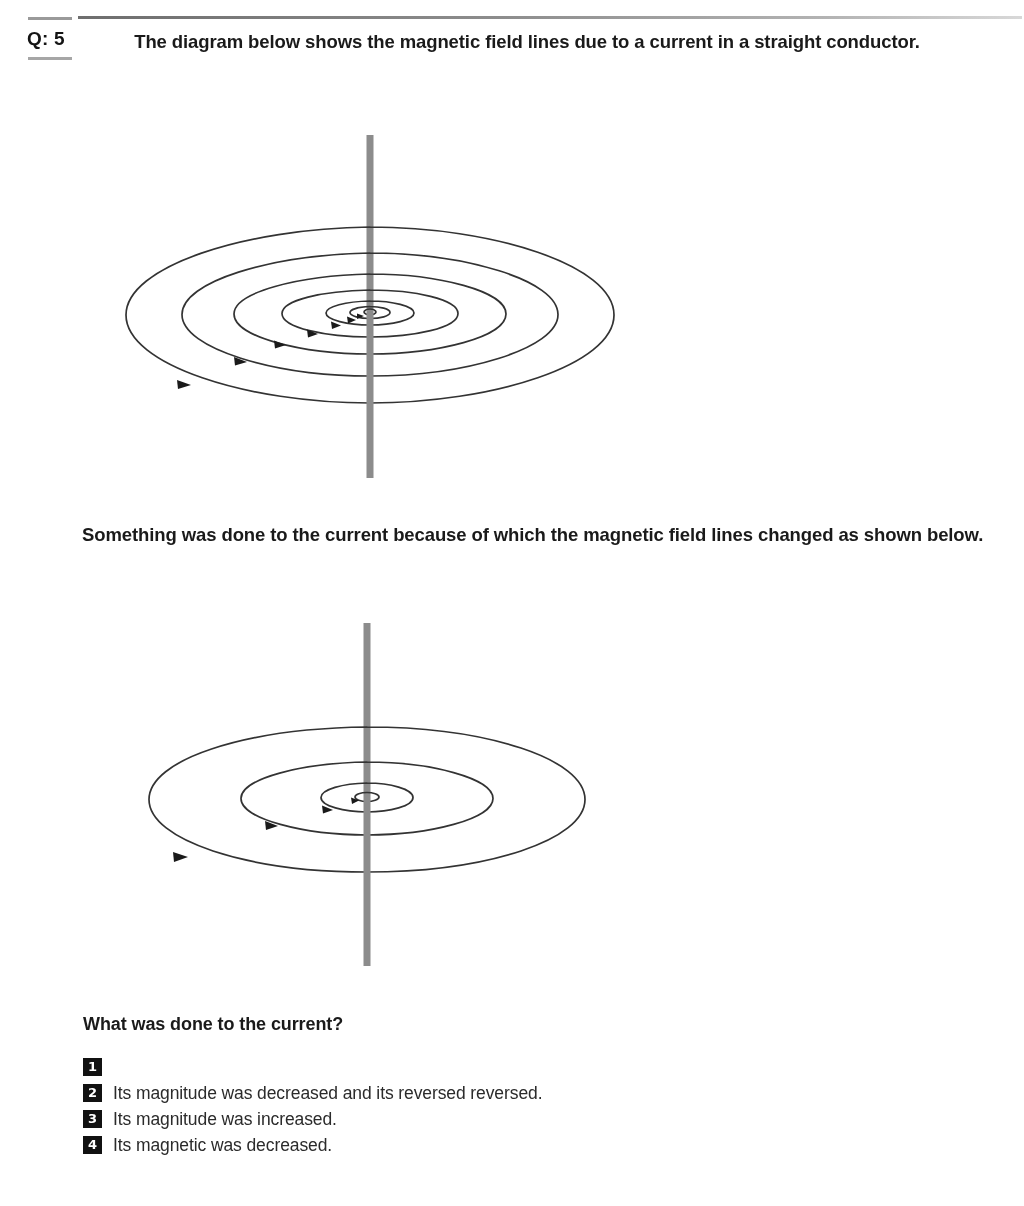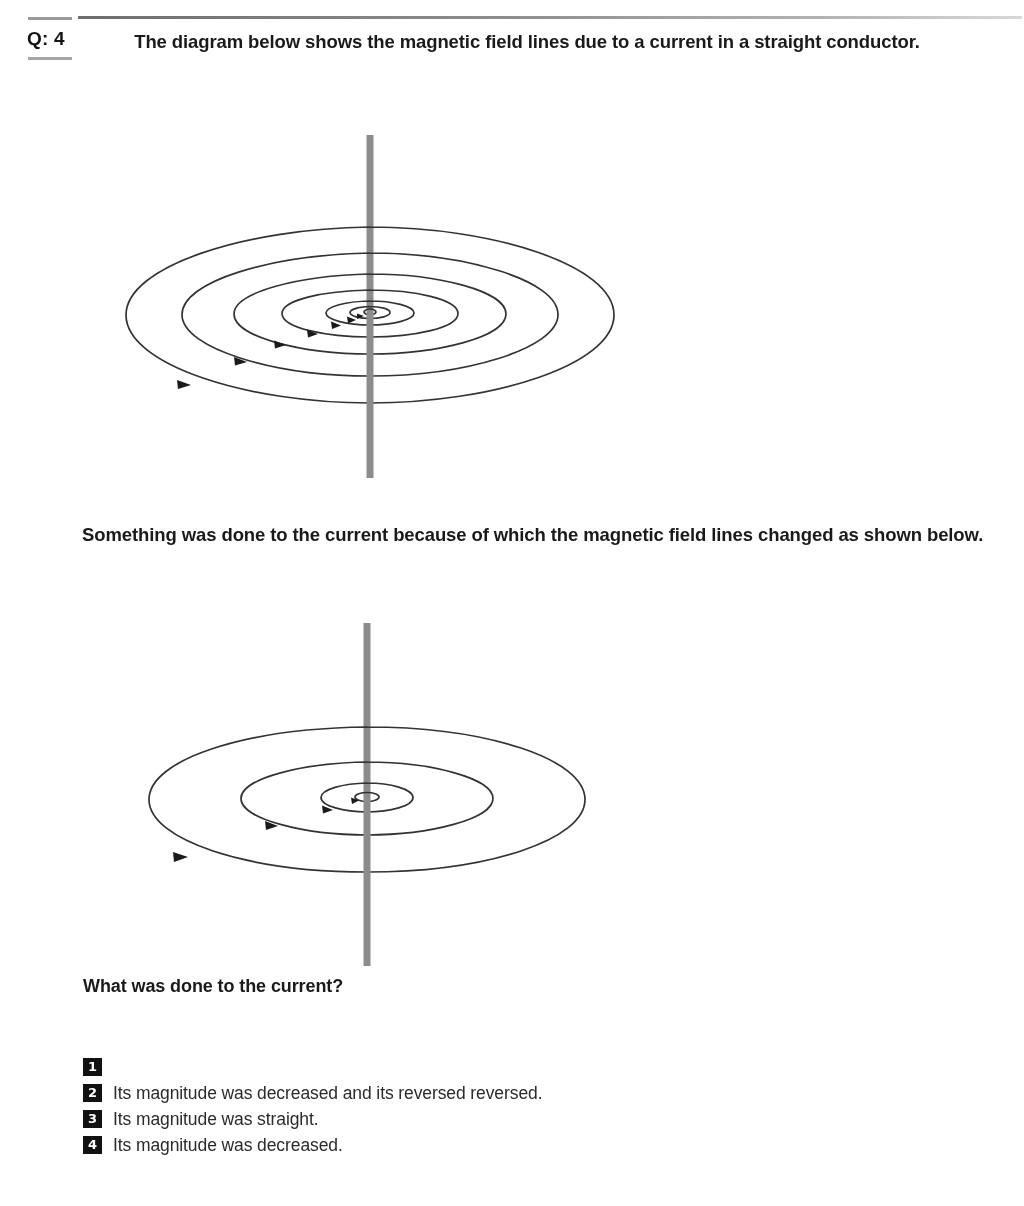--- a/index.html
+++ b/index.html
@@ -132,7 +132,7 @@
 <div id="rule-top-long"></div>
 <div id="rule-under-q"></div>
 
-<div id="q-label">Q: 4</div>
+<div id="q-label">Q: 5</div>
 
 <div id="stem-1" class="stem">The diagram below shows the magnetic field lines due to a current in a straight conductor.</div>
 

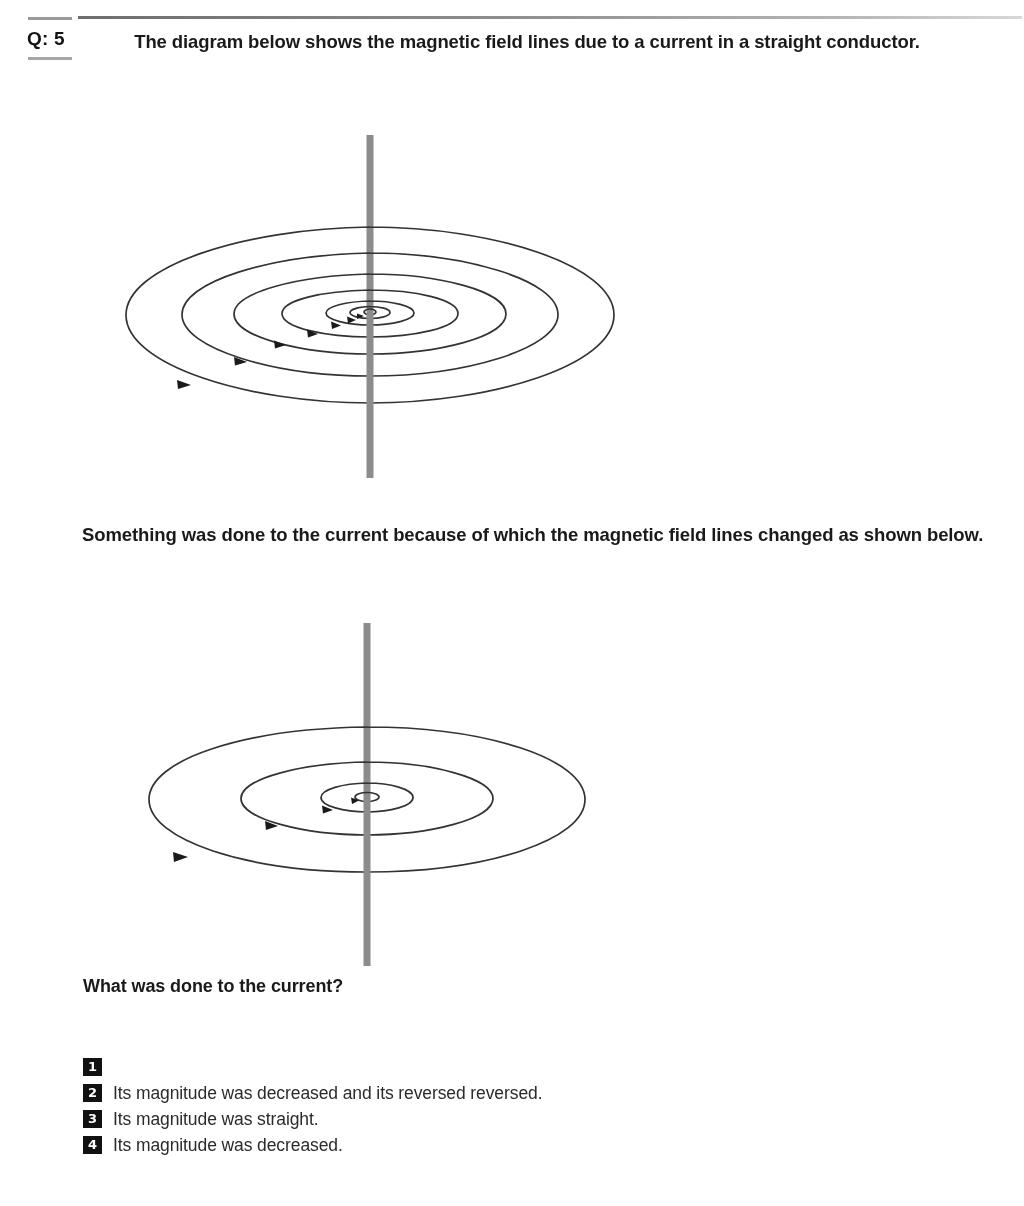--- a/index.html
+++ b/index.html
@@ -78,7 +78,7 @@
   #question-prompt {
     position: absolute;
     left: 83px;
-    top: 976px;
+    top: 1014px;
     font-size: 18px;
     font-weight: bold;
     color: #1a1a1a;

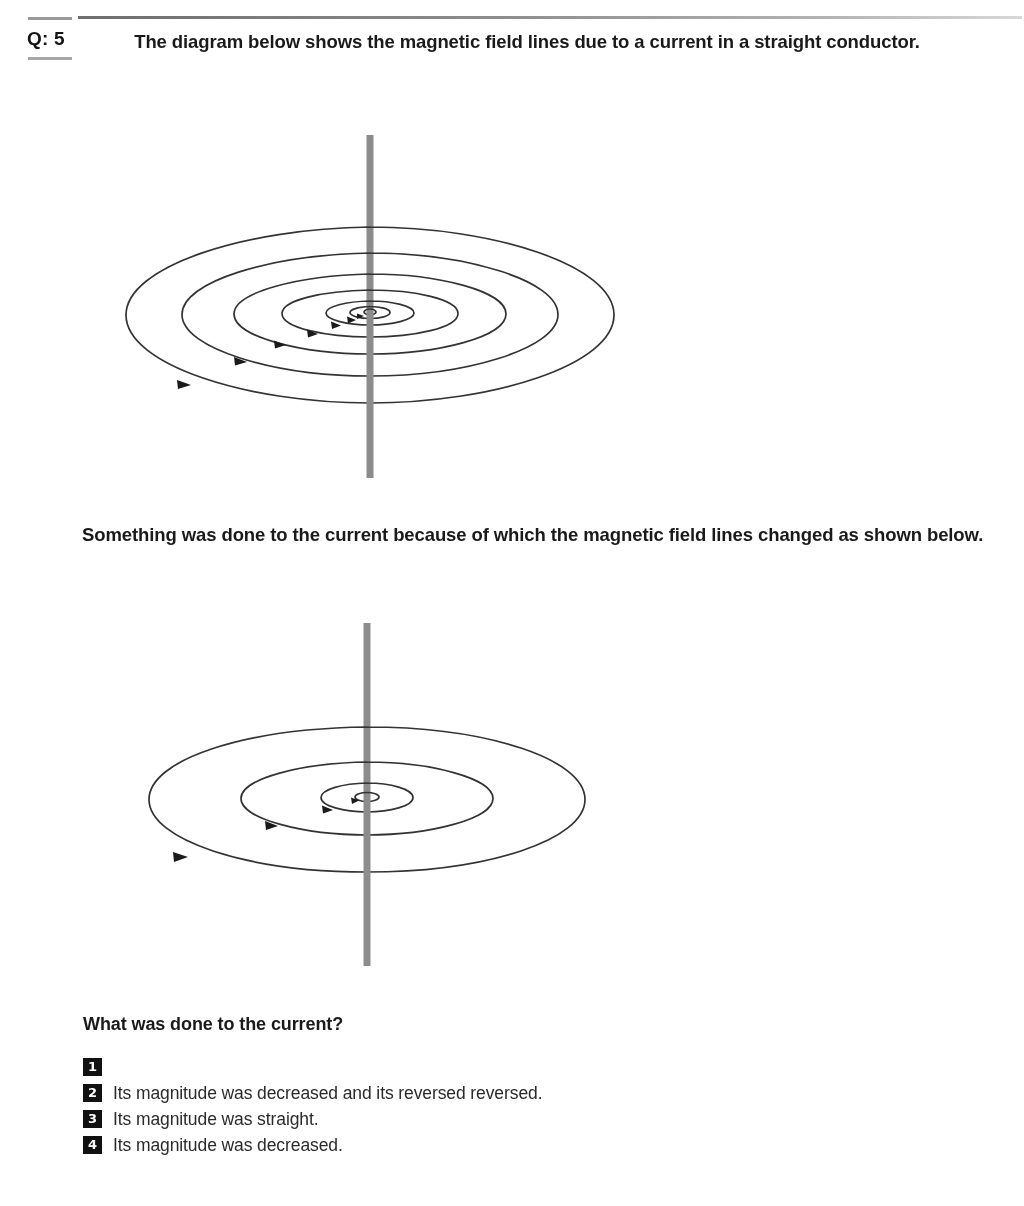--- a/index.html
+++ b/index.html
@@ -225,7 +225,7 @@
   </div>
   <div class="option-row">
     <div class="option-badge">3</div>
-    <div class="option-text">Its magnitude was straight.</div>
+    <div class="option-text">Its magnitude was increased.</div>
   </div>
   <div class="option-row">
     <div class="option-badge">4</div>

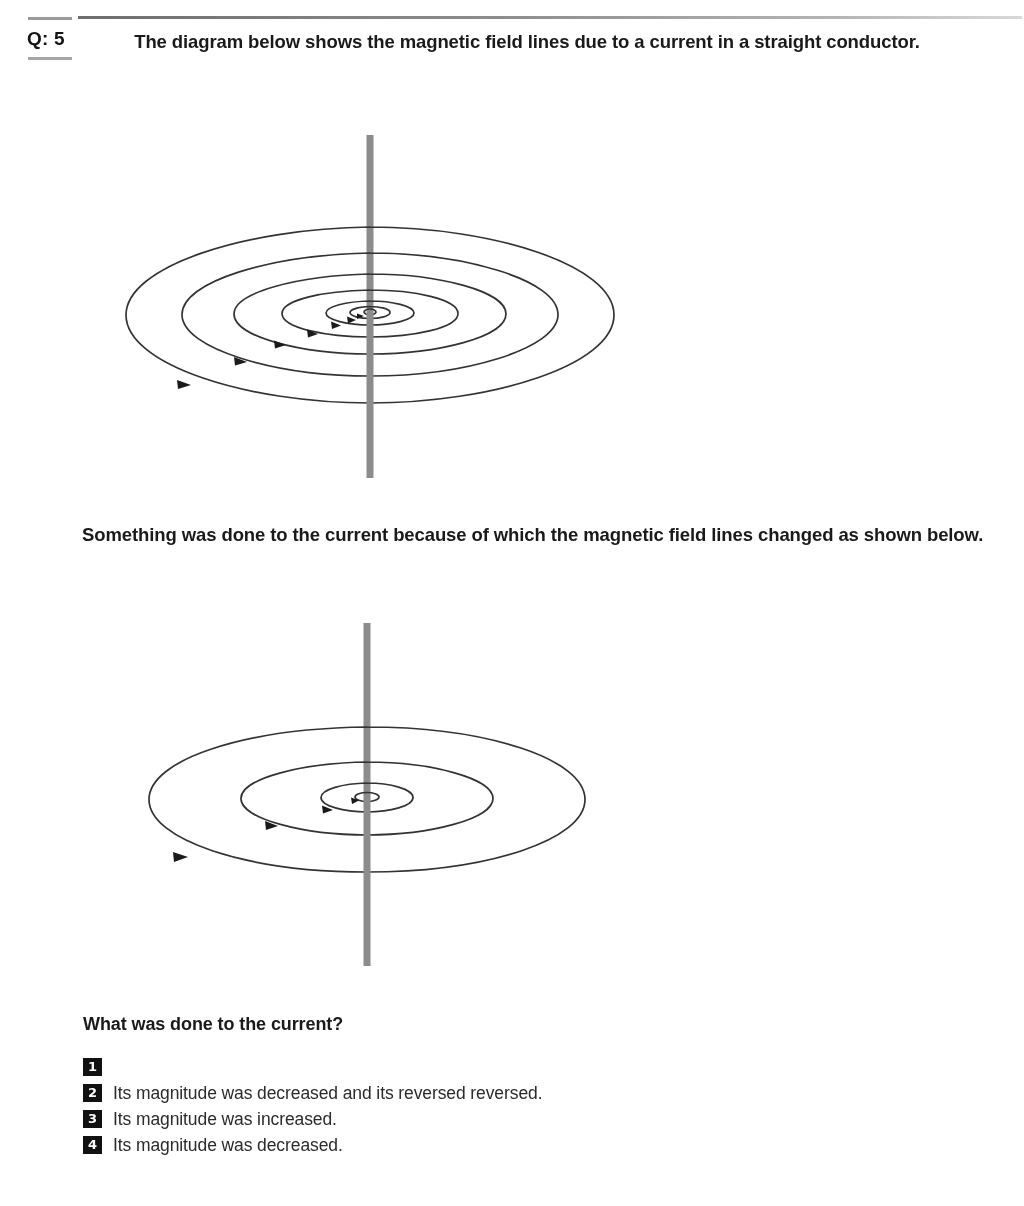--- a/index.html
+++ b/index.html
@@ -229,7 +229,7 @@
   </div>
   <div class="option-row">
     <div class="option-badge">4</div>
-    <div class="option-text">Its magnitude was decreased.</div>
+    <div class="option-text">Its magnetic was decreased.</div>
   </div>
 </div>
 

